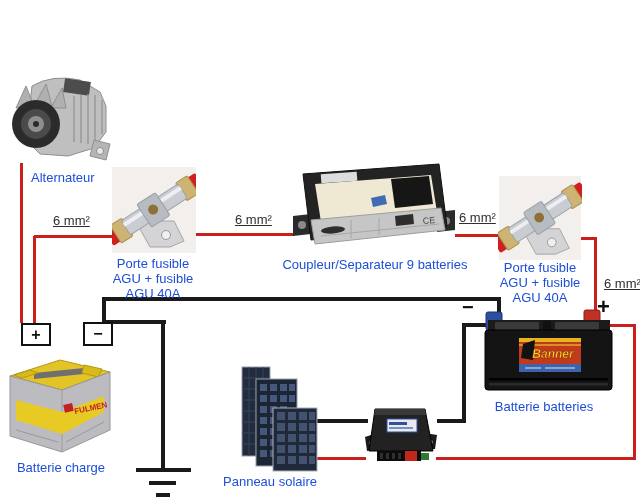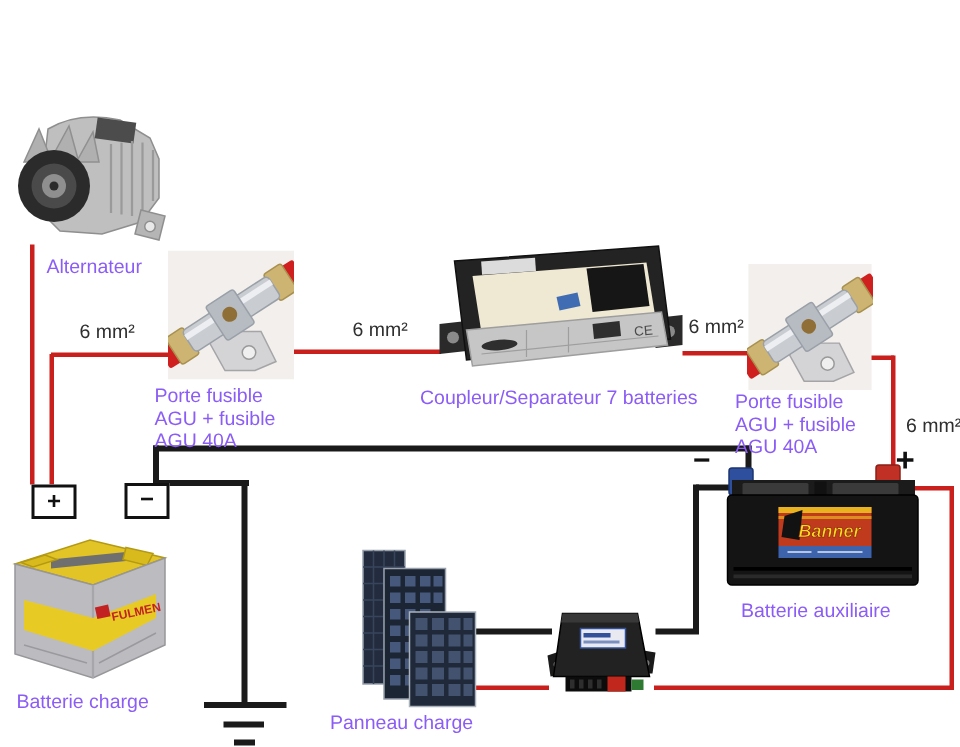--- a/index.html
+++ b/index.html
@@ -12,7 +12,7 @@
   .wire.black{background:#1a1a1a;}
   .comp{position:absolute;z-index:2;}
   .lbl{
-    position:absolute;z-index:4;font-size:13px;color:#8b5cf6;
+    position:absolute;z-index:4;font-size:13px;color:#1d4ed8;
     line-height:15px;white-space:nowrap;
   }
   .lbl.center{text-align:left;white-space:normal;}

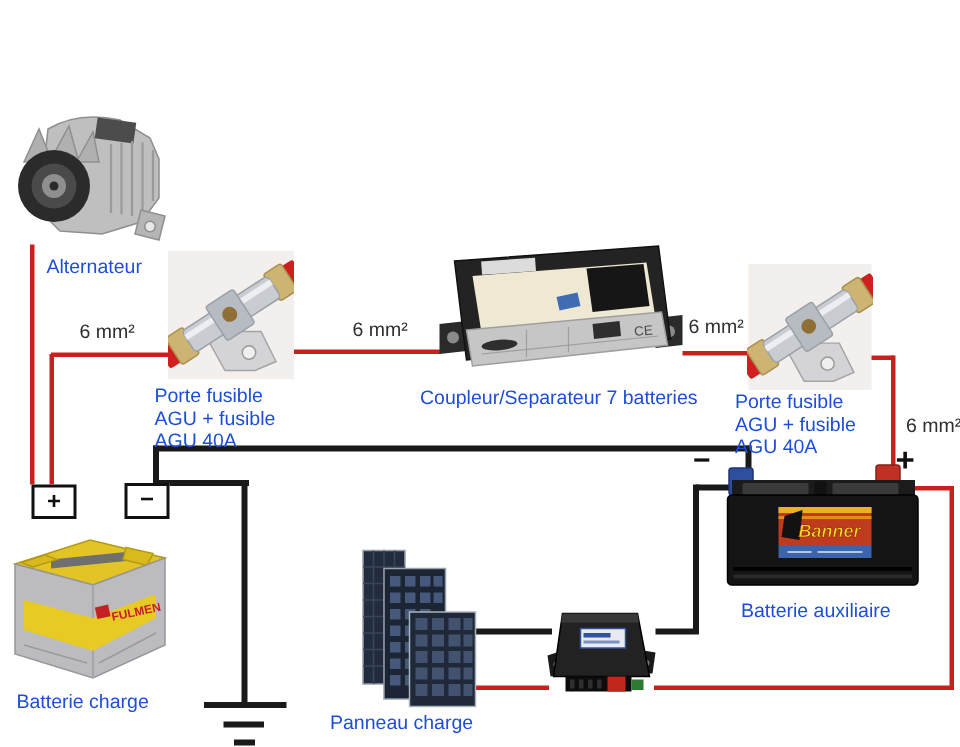--- a/index.html
+++ b/index.html
@@ -16,7 +16,7 @@
     line-height:15px;white-space:nowrap;
   }
   .lbl.center{text-align:left;white-space:normal;}
-  .gauge{position:absolute;z-index:4;font-size:13px;color:#2f2f2f;white-space:nowrap;}
+  .gauge{position:absolute;z-index:4;font-size:13px;color:#2f2f2f;white-space:nowrap;text-decoration:underline;}
   .termbox{
     position:absolute;z-index:3;background:#fff;border:2px solid #111;
     display:flex;align-items:center;justify-content:center;

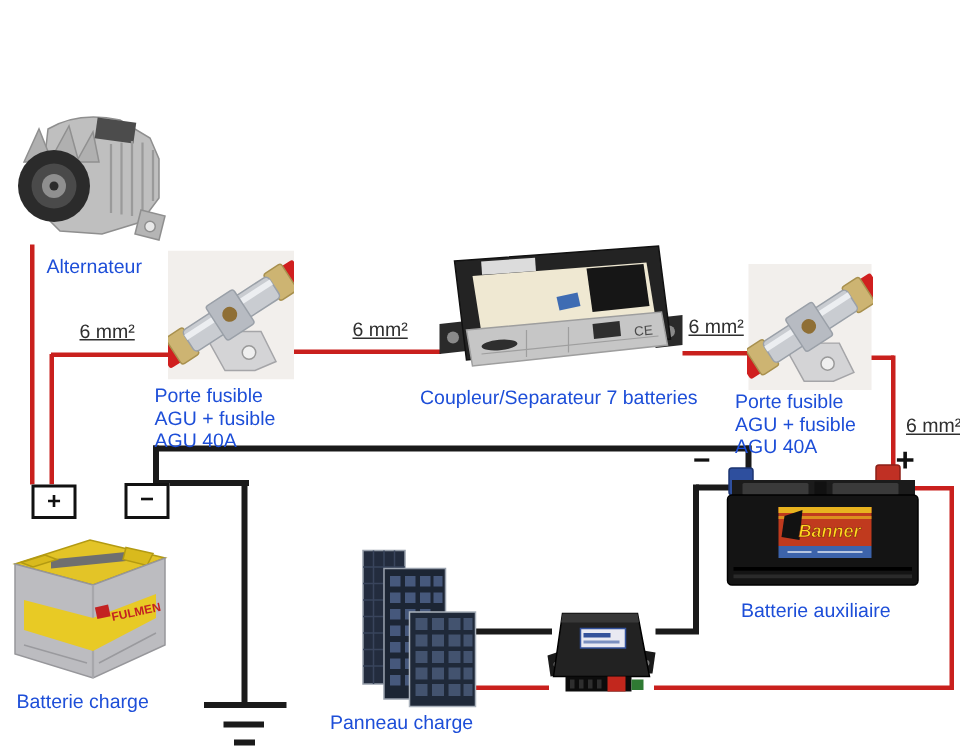--- a/index.html
+++ b/index.html
@@ -15,7 +15,7 @@
     position:absolute;z-index:4;font-size:13px;color:#1d4ed8;
     line-height:15px;white-space:nowrap;
   }
-  .lbl.center{text-align:left;white-space:normal;}
+  .lbl.center{text-align:center;white-space:normal;}
   .gauge{position:absolute;z-index:4;font-size:13px;color:#2f2f2f;white-space:nowrap;text-decoration:underline;}
   .termbox{
     position:absolute;z-index:3;background:#fff;border:2px solid #111;

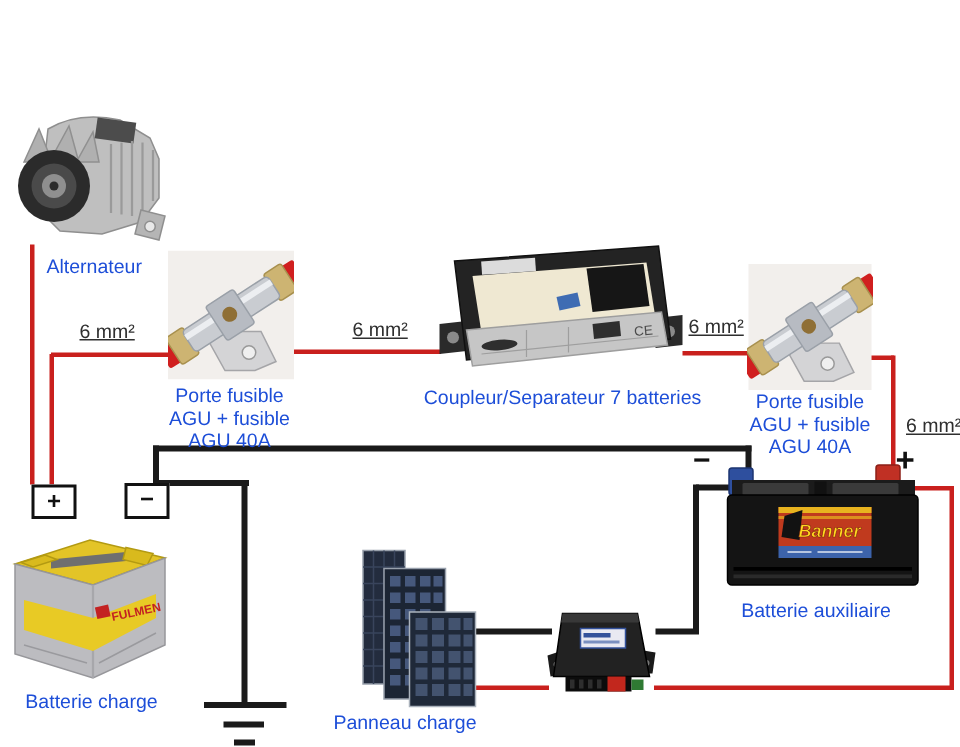--- a/index.html
+++ b/index.html
@@ -272,7 +272,7 @@
     <div>AGU 40A</div>
   </div>
 
-  <div class="lbl center" style="left:280px;top:257px;width:190px;">Coupleur/Separateur 7 batteries</div>
+  <div class="lbl center" style="left:280px;top:257px;width:190px;">Coupleur/Separateur 9 batteries</div>
 
   <div class="lbl center" style="left:490px;top:260px;width:100px;">
     <div>Porte fusible</div>

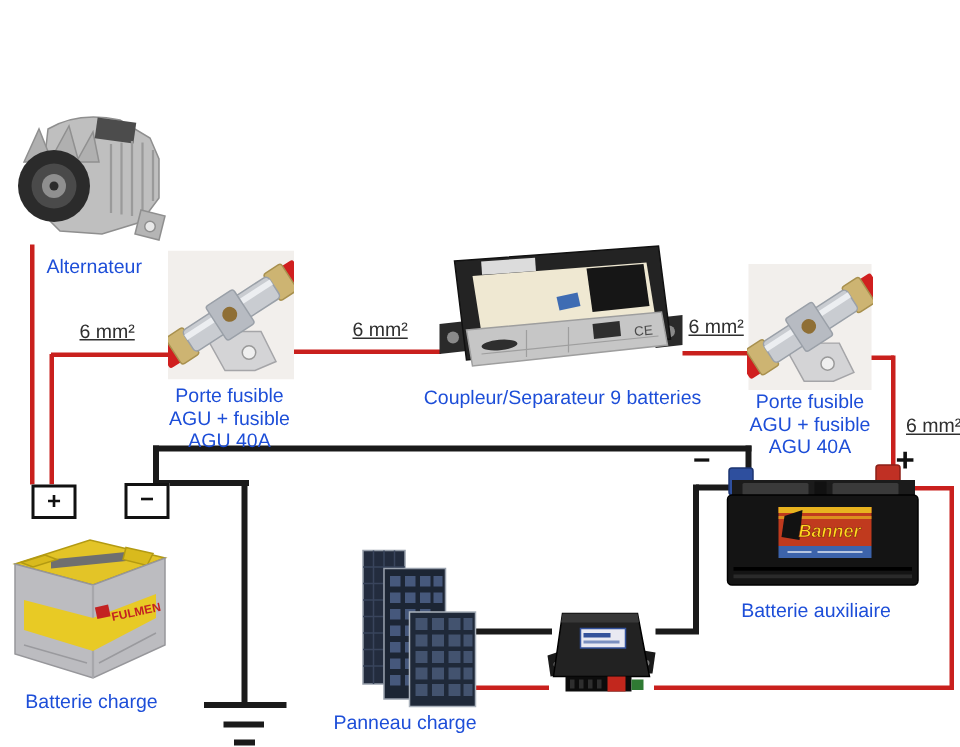--- a/index.html
+++ b/index.html
@@ -287,7 +287,7 @@
   <div class="lbl center" style="left:351px;top:468px;width:100px;">
   </div>
 
-  <div class="lbl center" style="left:494px;top:399px;width:100px;">Batterie auxiliaire</div>
+  <div class="lbl center" style="left:494px;top:399px;width:100px;">Batterie batteries</div>
 
   <div class="gauge" style="left:53px;top:213px;">6 mm²</div>
   <div class="gauge" style="left:235px;top:212px;">6 mm²</div>

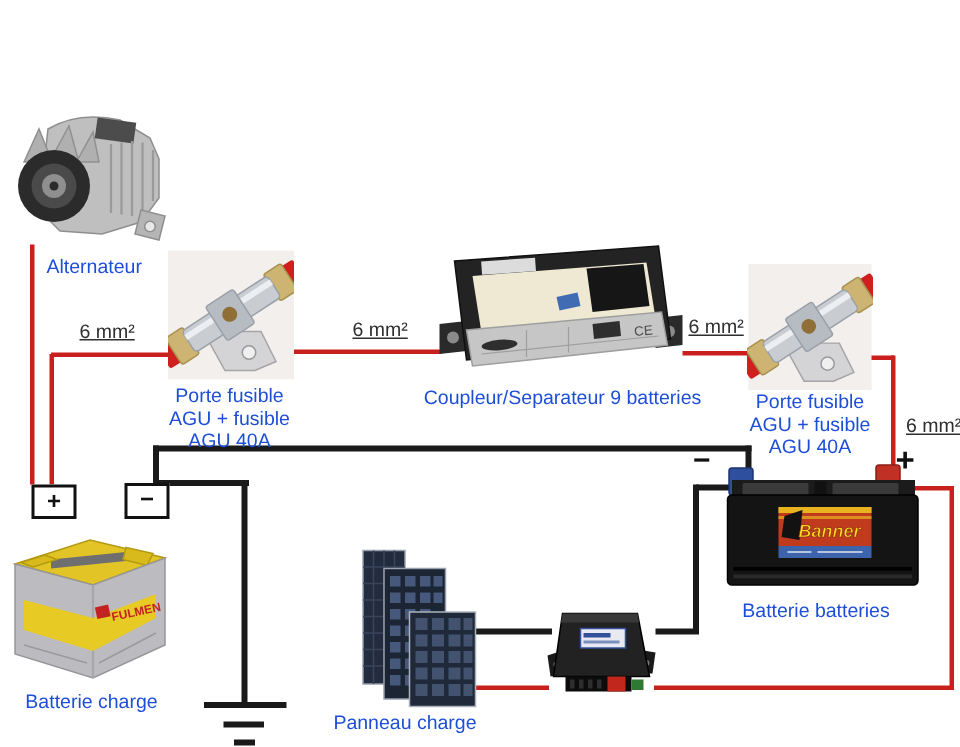--- a/index.html
+++ b/index.html
@@ -282,7 +282,7 @@
 
   <div class="lbl center" style="left:11px;top:460px;width:100px;">Batterie charge</div>
 
-  <div class="lbl center" style="left:220px;top:474px;width:100px;">Panneau charge</div>
+  <div class="lbl center" style="left:220px;top:474px;width:100px;">Panneau solaire</div>
 
   <div class="lbl center" style="left:351px;top:468px;width:100px;">
   </div>

